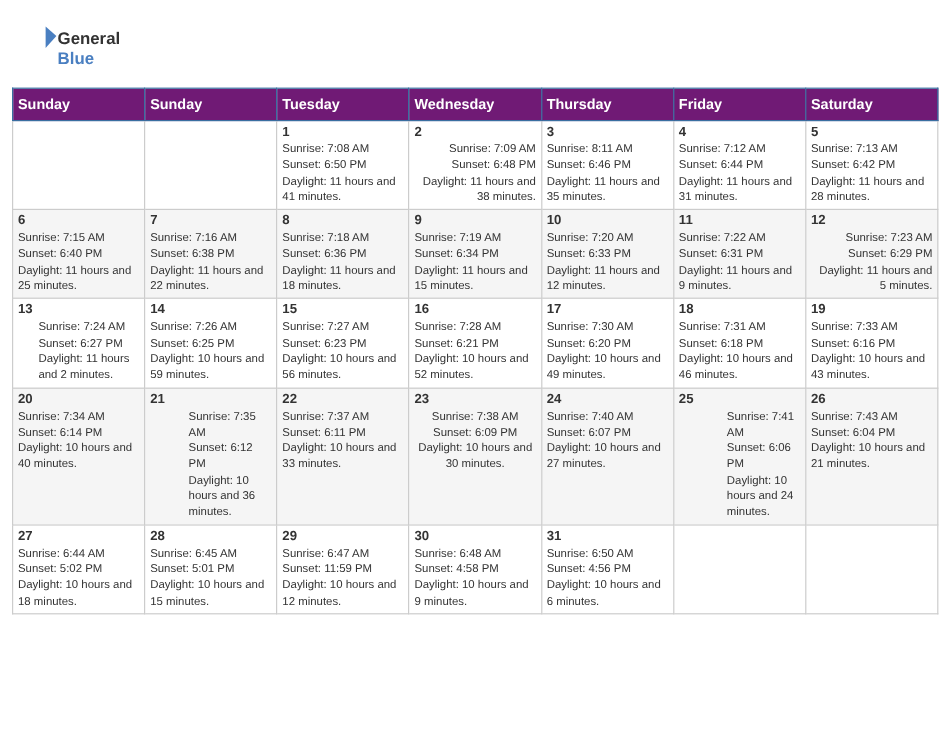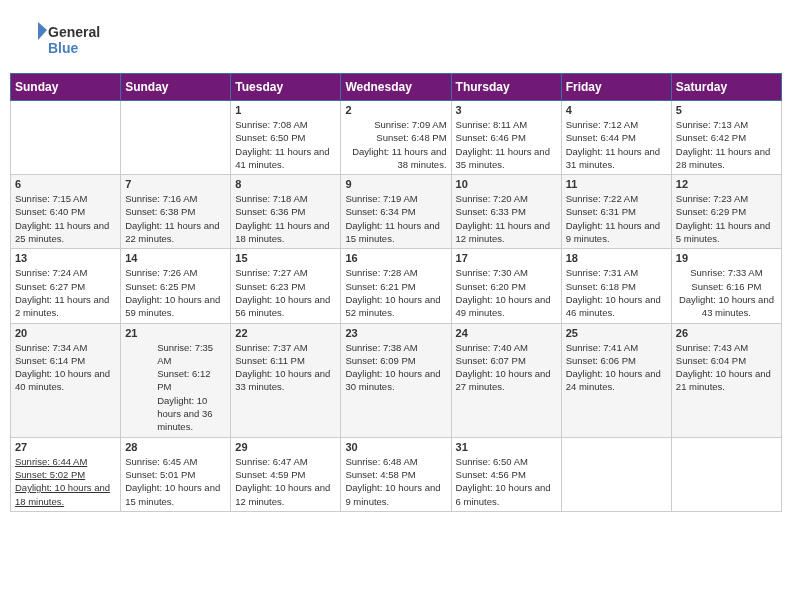--- a/index.html
+++ b/index.html
@@ -178,7 +178,7 @@
         </td>
         <td>
           <span class="day-number">12</span>
-          <div class="day-info" style="white-space: pre-line;">Sunrise: 7:23 AM
+          <div class="day-info" style="white-space: pre-line; text-align: right;">Sunrise: 7:23 AM
 Sunset: 6:29 PM
 Daylight: 11 hours and 5 minutes.</div>
         </td>

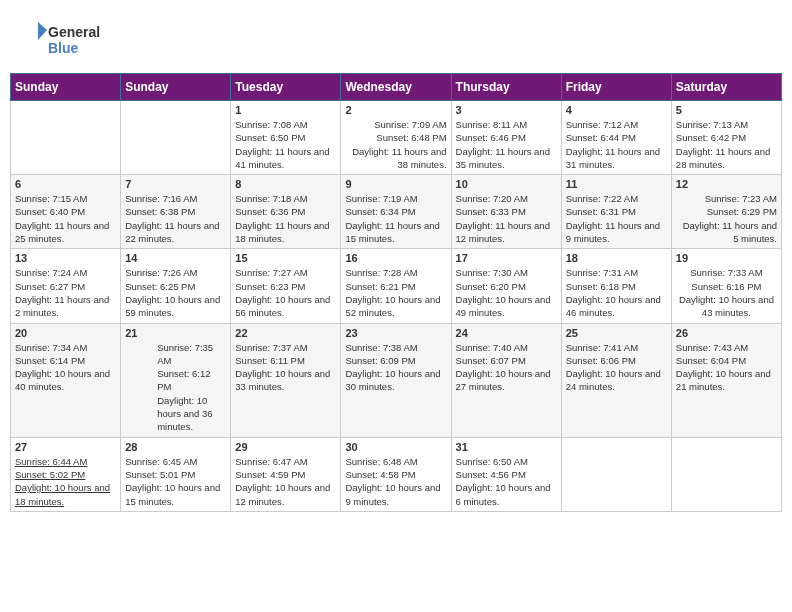--- a/index.html
+++ b/index.html
@@ -186,7 +186,7 @@
       <tr>
         <td>
           <span class="day-number">13</span>
-          <div class="day-info" style="white-space: pre-line;">Sunrise: 7:24 AM
+          <div class="day-info" style="white-space: pre-line; margin-left: 17px;">Sunrise: 7:24 AM
 Sunset: 6:27 PM
 Daylight: 11 hours and 2 minutes.</div>
         </td>

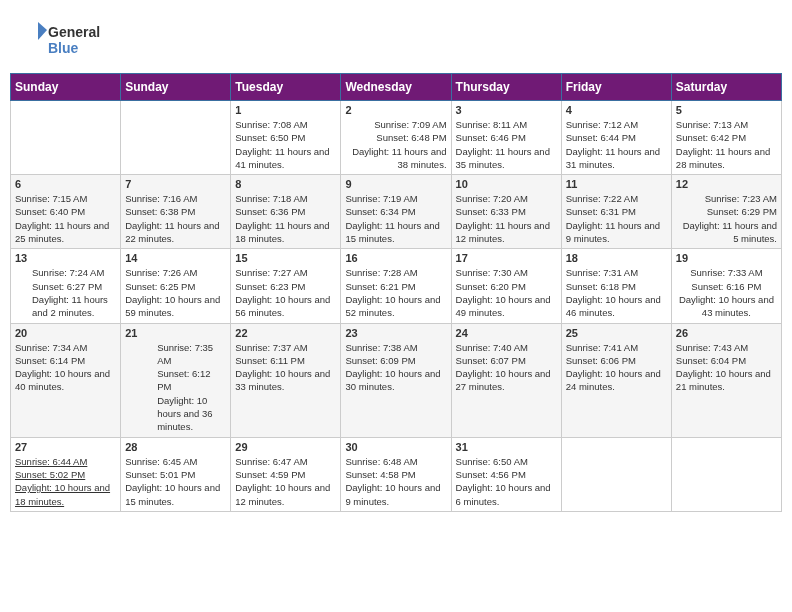--- a/index.html
+++ b/index.html
@@ -222,7 +222,7 @@
         </td>
         <td>
           <span class="day-number">19</span>
-          <div class="day-info" style="white-space: pre-line; text-align: center;">Sunrise: 7:33 AM
+          <div class="day-info" style="white-space: pre-line;">Sunrise: 7:33 AM
 Sunset: 6:16 PM
 Daylight: 10 hours and 43 minutes.</div>
         </td>

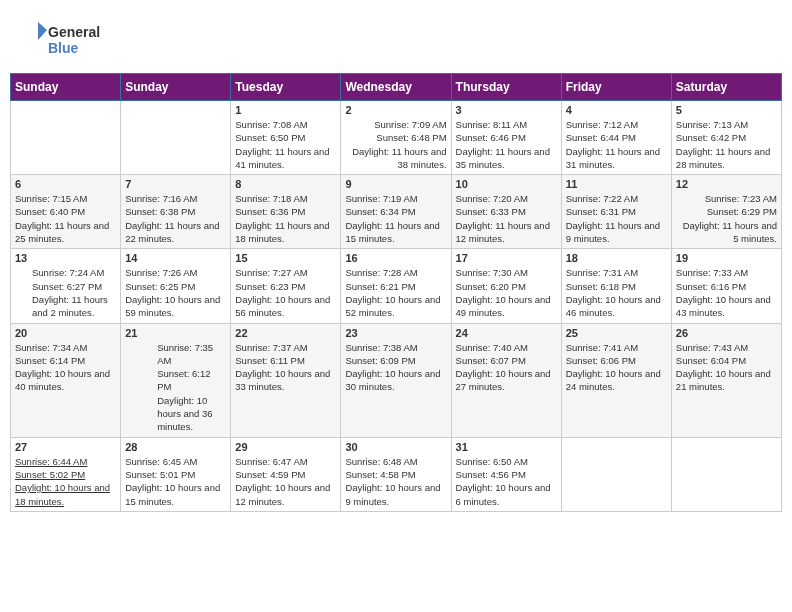--- a/index.html
+++ b/index.html
@@ -248,7 +248,7 @@
         </td>
         <td>
           <span class="day-number">23</span>
-          <div class="day-info" style="white-space: pre-line;">Sunrise: 7:38 AM
+          <div class="day-info" style="white-space: pre-line; text-align: center;">Sunrise: 7:38 AM
 Sunset: 6:09 PM
 Daylight: 10 hours and 30 minutes.</div>
         </td>

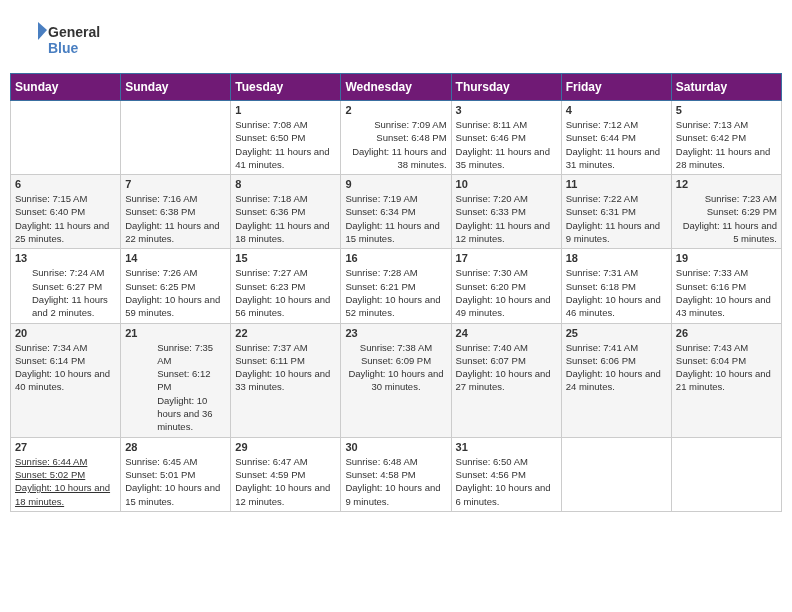--- a/index.html
+++ b/index.html
@@ -260,7 +260,7 @@
         </td>
         <td>
           <span class="day-number">25</span>
-          <div class="day-info" style="white-space: pre-line;">Sunrise: 7:41 AM
+          <div class="day-info" style="white-space: pre-line; margin-left: 40px;">Sunrise: 7:41 AM
 Sunset: 6:06 PM
 Daylight: 10 hours and 24 minutes.</div>
         </td>

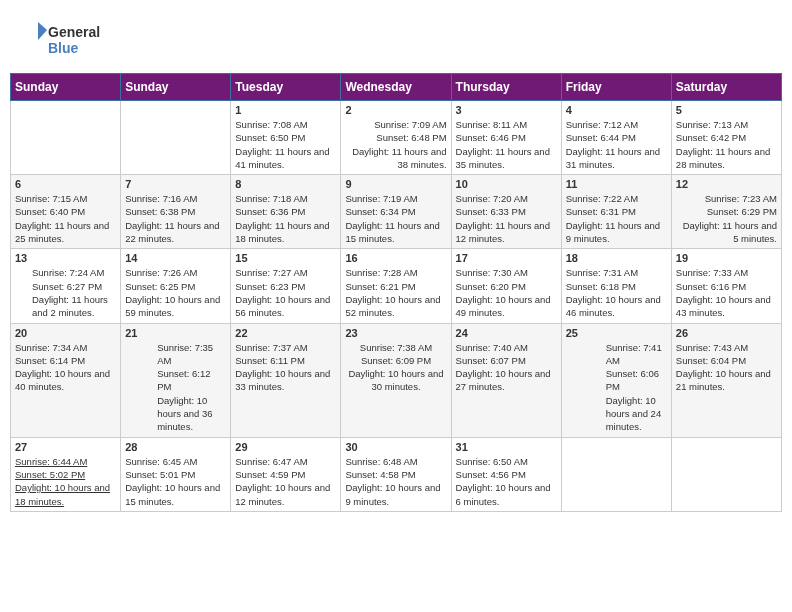--- a/index.html
+++ b/index.html
@@ -274,7 +274,7 @@
       <tr>
         <td>
           <span class="day-number">27</span>
-          <div class="day-info" style="white-space: pre-line; text-decoration: underline;">Sunrise: 6:44 AM
+          <div class="day-info" style="white-space: pre-line;">Sunrise: 6:44 AM
 Sunset: 5:02 PM
 Daylight: 10 hours and 18 minutes.</div>
         </td>

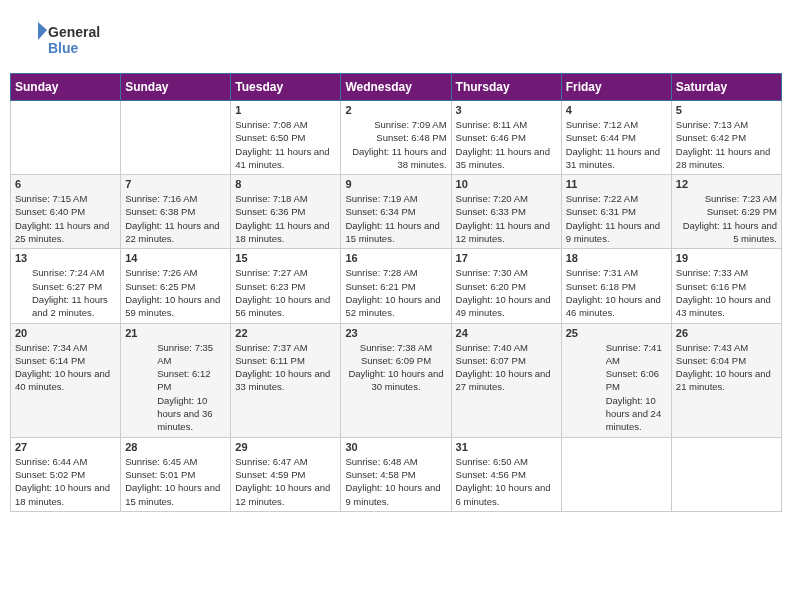--- a/index.html
+++ b/index.html
@@ -287,7 +287,7 @@
         <td>
           <span class="day-number">29</span>
           <div class="day-info" style="white-space: pre-line;">Sunrise: 6:47 AM
-Sunset: 4:59 PM
+Sunset: 11:59 PM
 Daylight: 10 hours and 12 minutes.</div>
         </td>
         <td>

